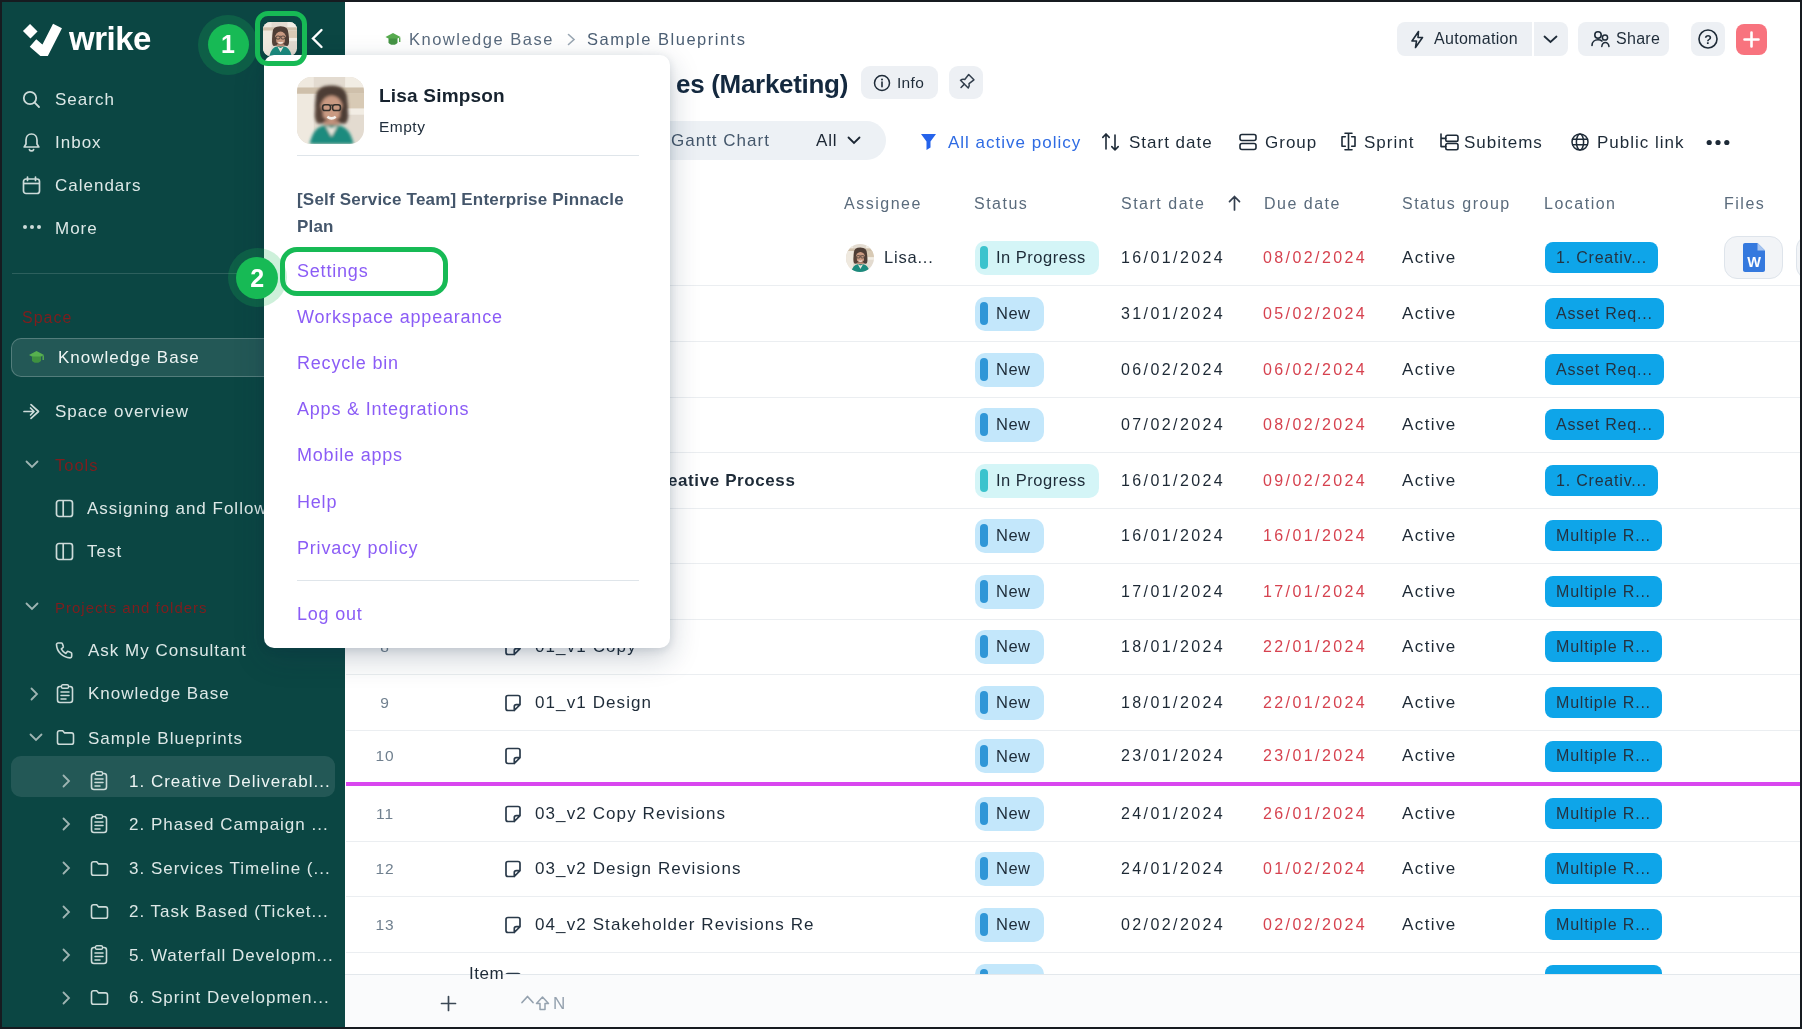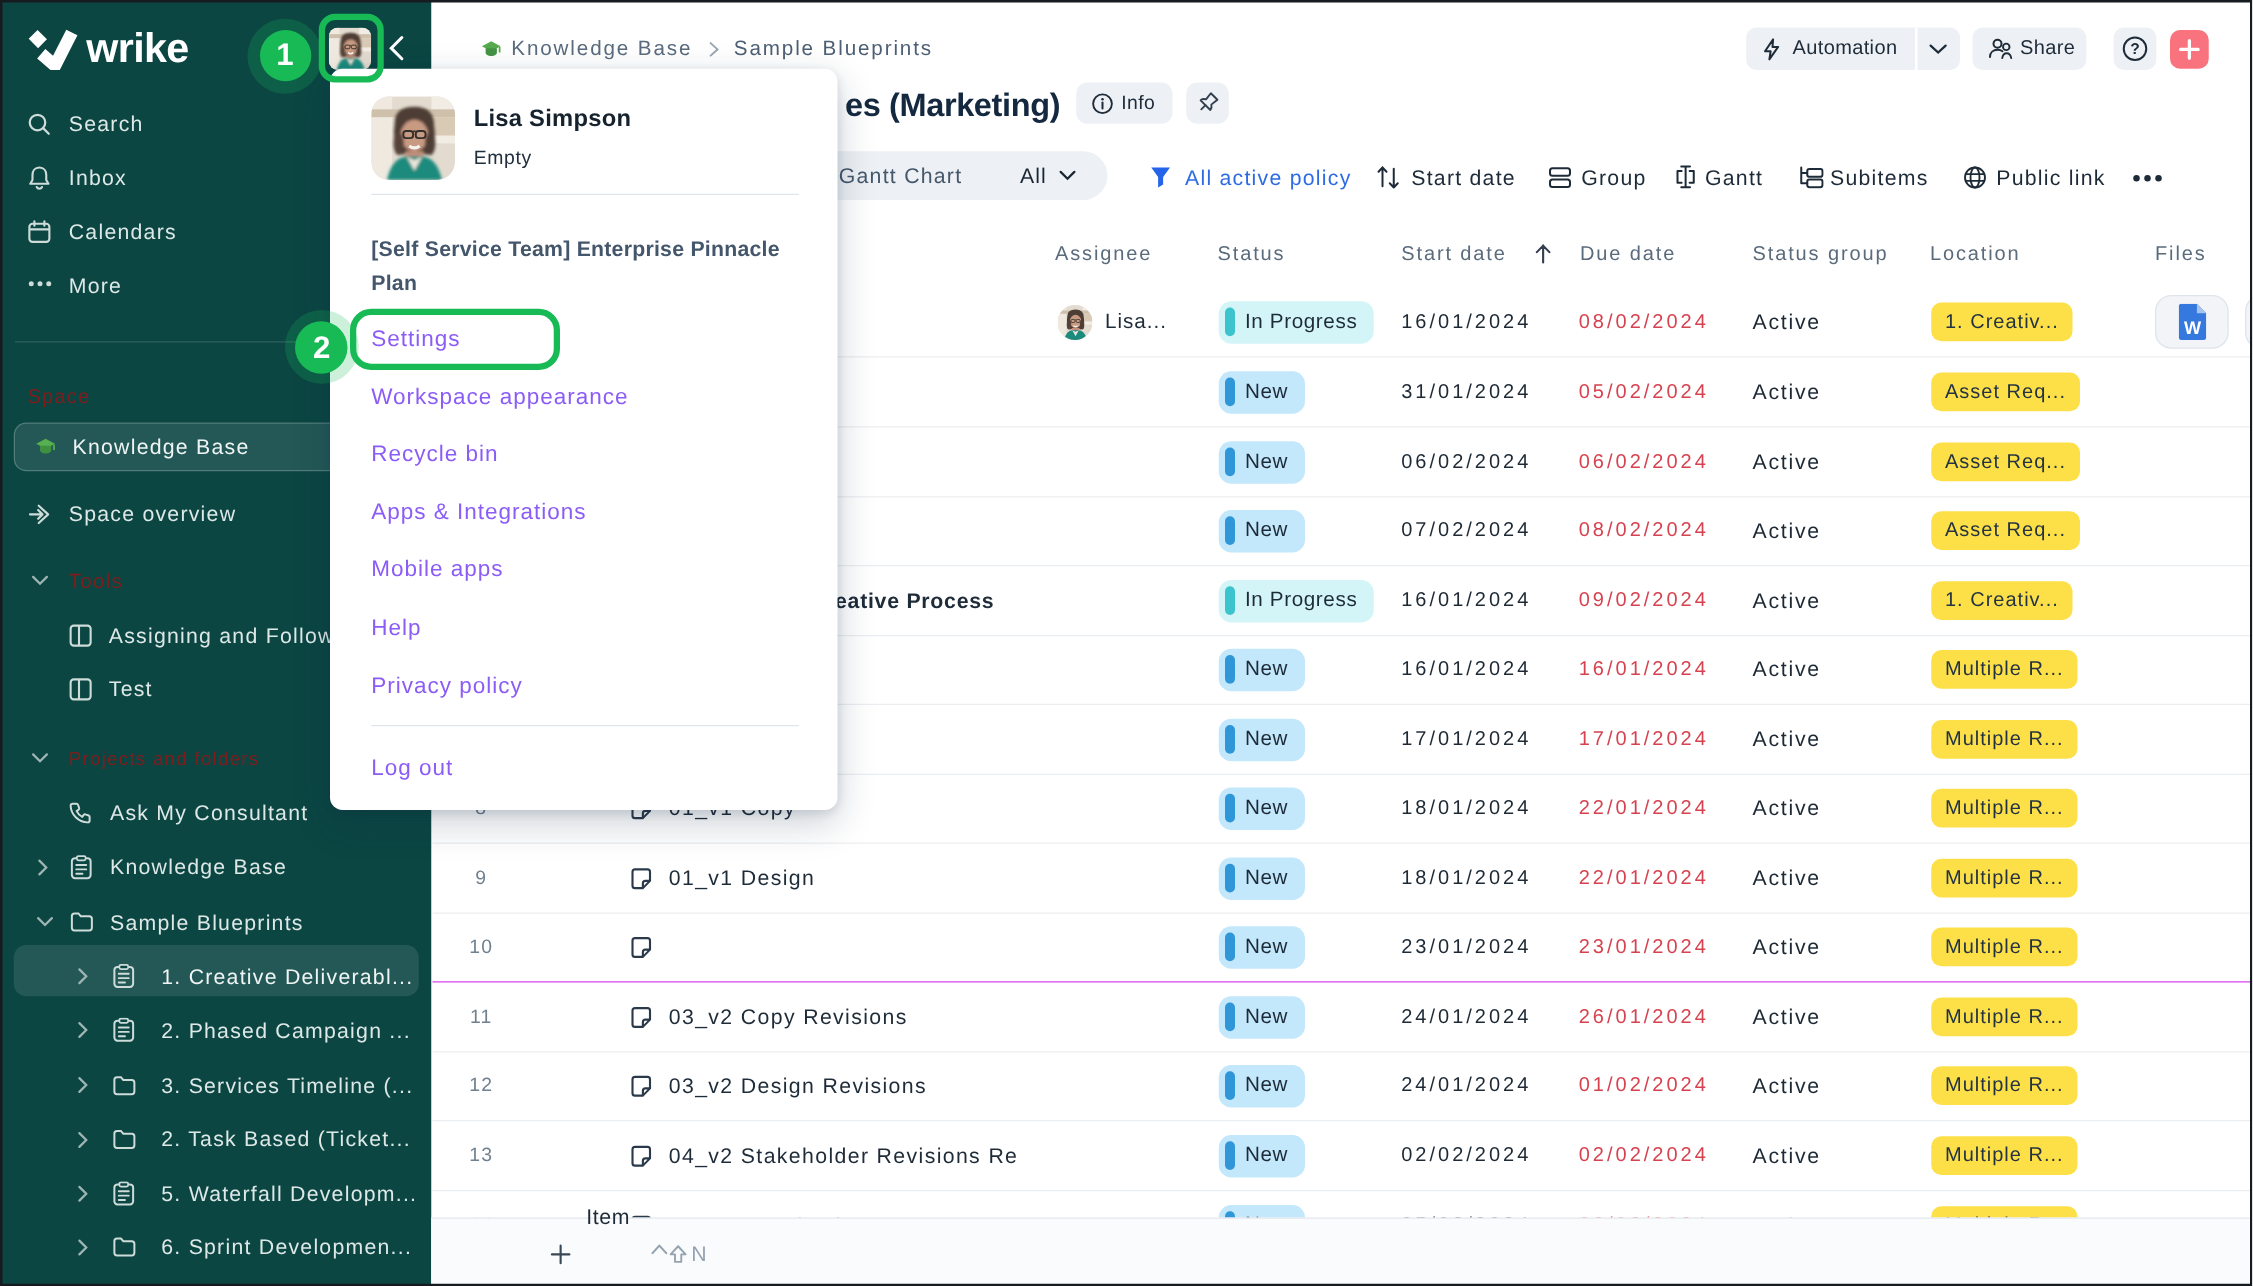--- a/index.html
+++ b/index.html
@@ -317,7 +317,7 @@
           <path d="M13.7,5.8 L17,5.8 L17,15.2 L13.7,15.2"></path>
         </g>
       </svg>
-  <div class="fx" style="left:1364px;top:131px;height:23px;font-size:17px;color:#1d2a37;letter-spacing:1px;">Gantt</div>
+  <div class="fx" style="left:1364px;top:131px;height:23px;font-size:17px;color:#1d2a37;letter-spacing:1px;">Sprint</div>
   <svg class="abs" style="left:1438px;top:130px" width="21" height="21" viewBox="0 0 21 21">
         <g stroke="#1d2a37" stroke-width="1.6" fill="none" stroke-linecap="round" stroke-linejoin="round">
           <path d="M3,4 L3,16.6 M3,8.4 L7.8,8.4 M3,16.6 L7.8,16.6"></path>

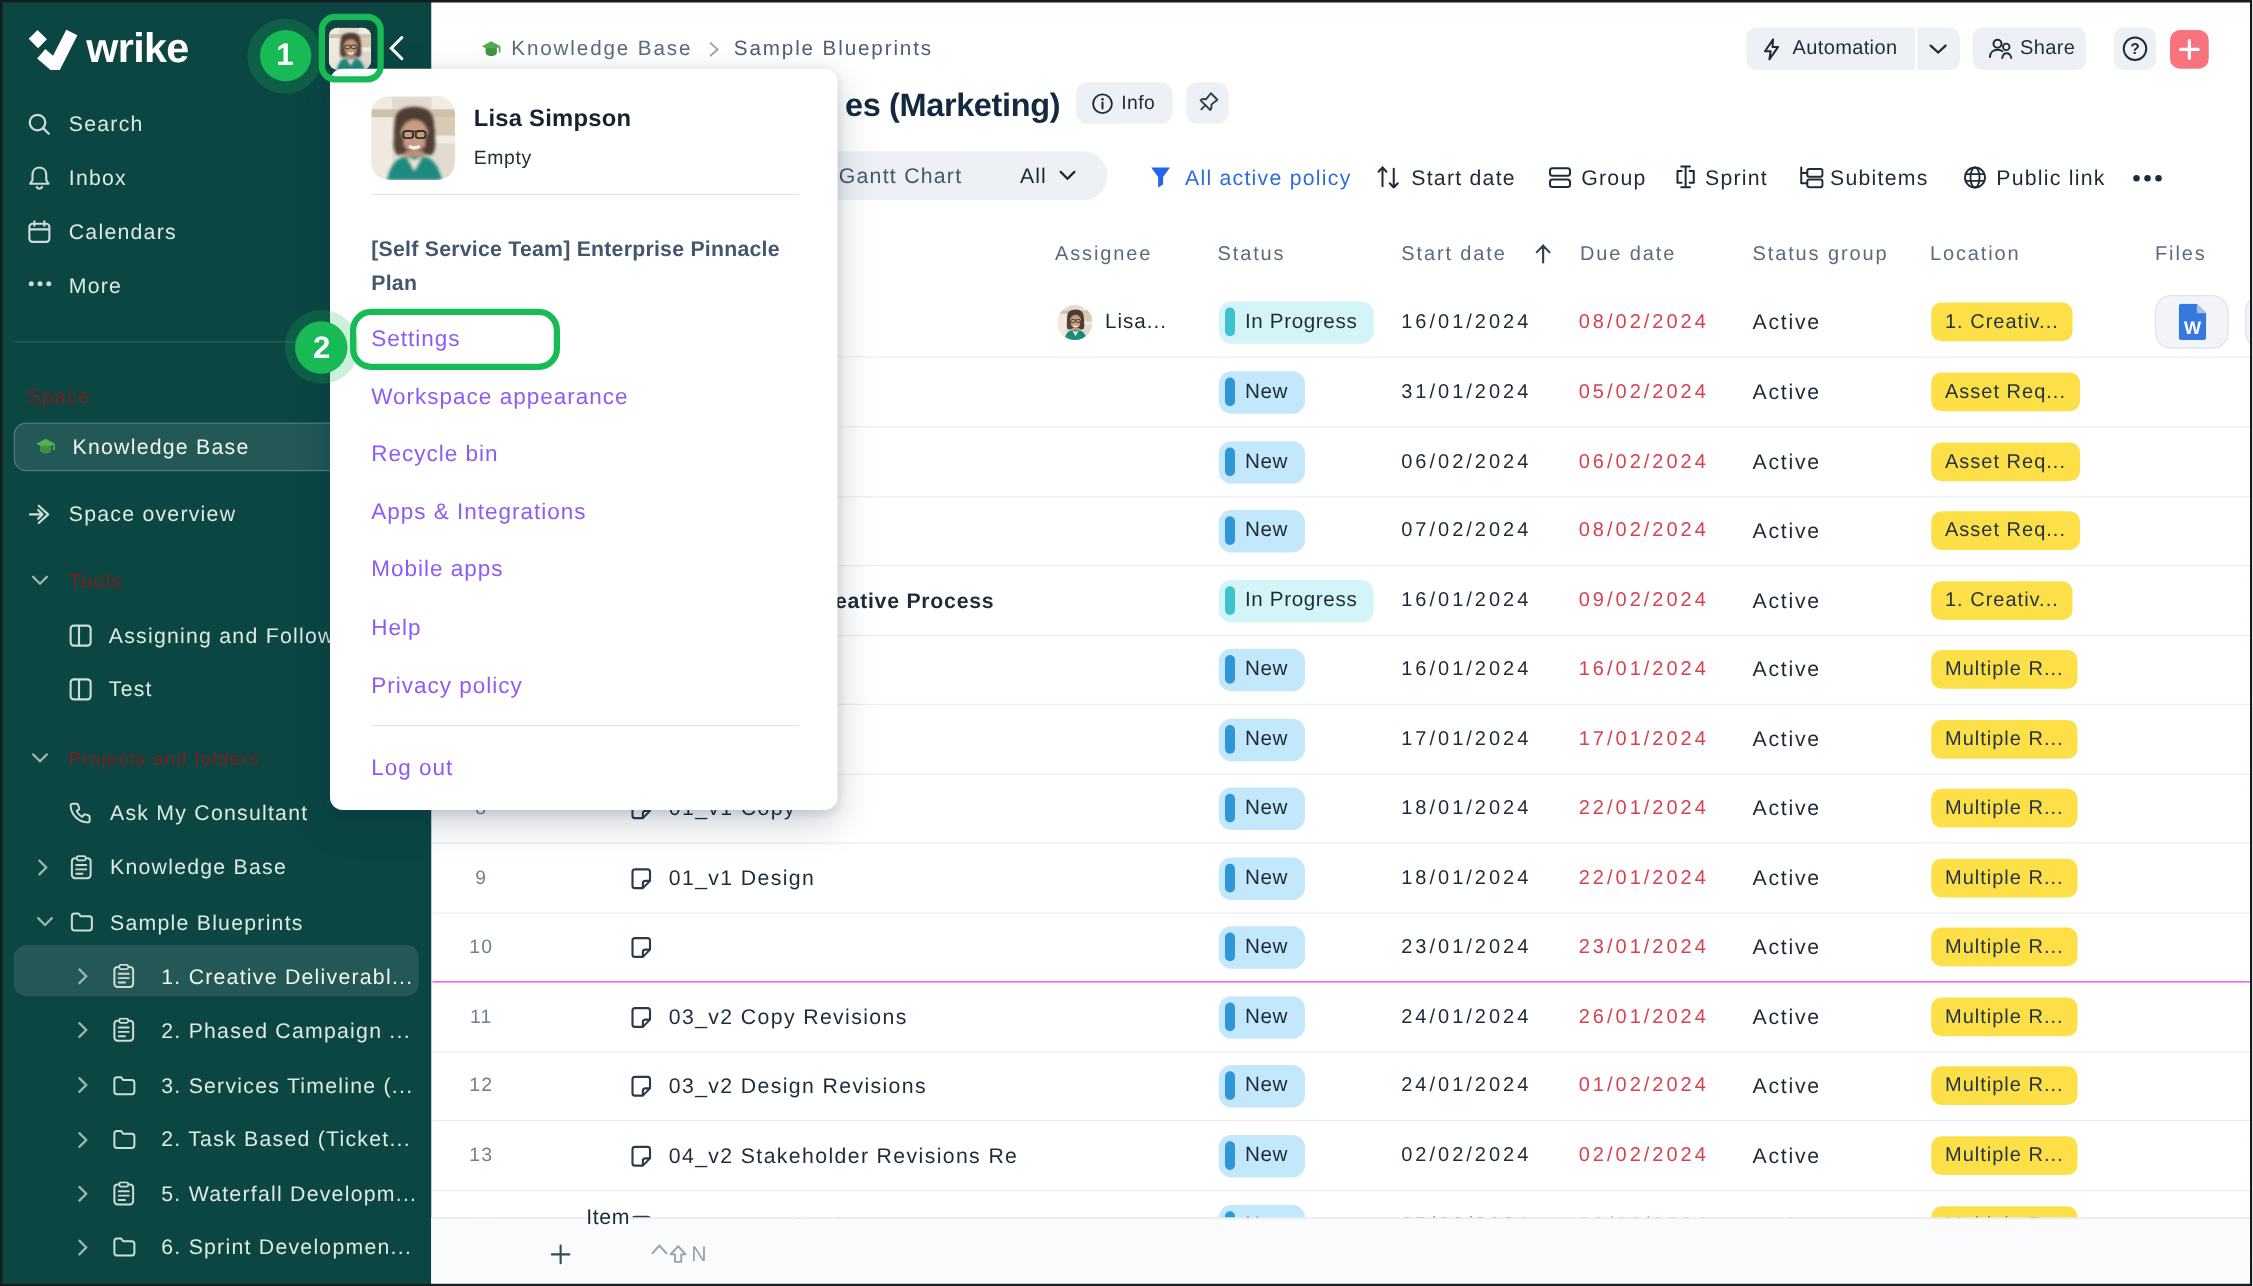--- a/index.html
+++ b/index.html
@@ -29,7 +29,7 @@
   .new .bar{background:#2f96d7;} .new{background:#c3e7fb;}
   .inp .bar{background:#3cc3cd;} .inp{background:#d4f5f7;}
   .loc{left:1199px;}
-  .locp{display:flex;align-items:center;height:31px;border-radius:8px;background:#fde047;color:#243342;font-size:16px;letter-spacing:.8px;padding:0 11px;}
+  .locp{display:flex;align-items:center;height:31px;border-radius:8px;background:#0ea5e9;color:#243342;font-size:16px;letter-spacing:.8px;padding:0 11px;}
   .ticon{position:absolute;left:158px;top:0;bottom:0;display:flex;align-items:center;}
   
   .menu{position:absolute;left:264px;top:55px;width:406px;height:593px;background:#fff;border-radius:10px;box-shadow:0 10px 30px rgba(16,42,67,.22),0 2px 8px rgba(16,42,67,.12);}

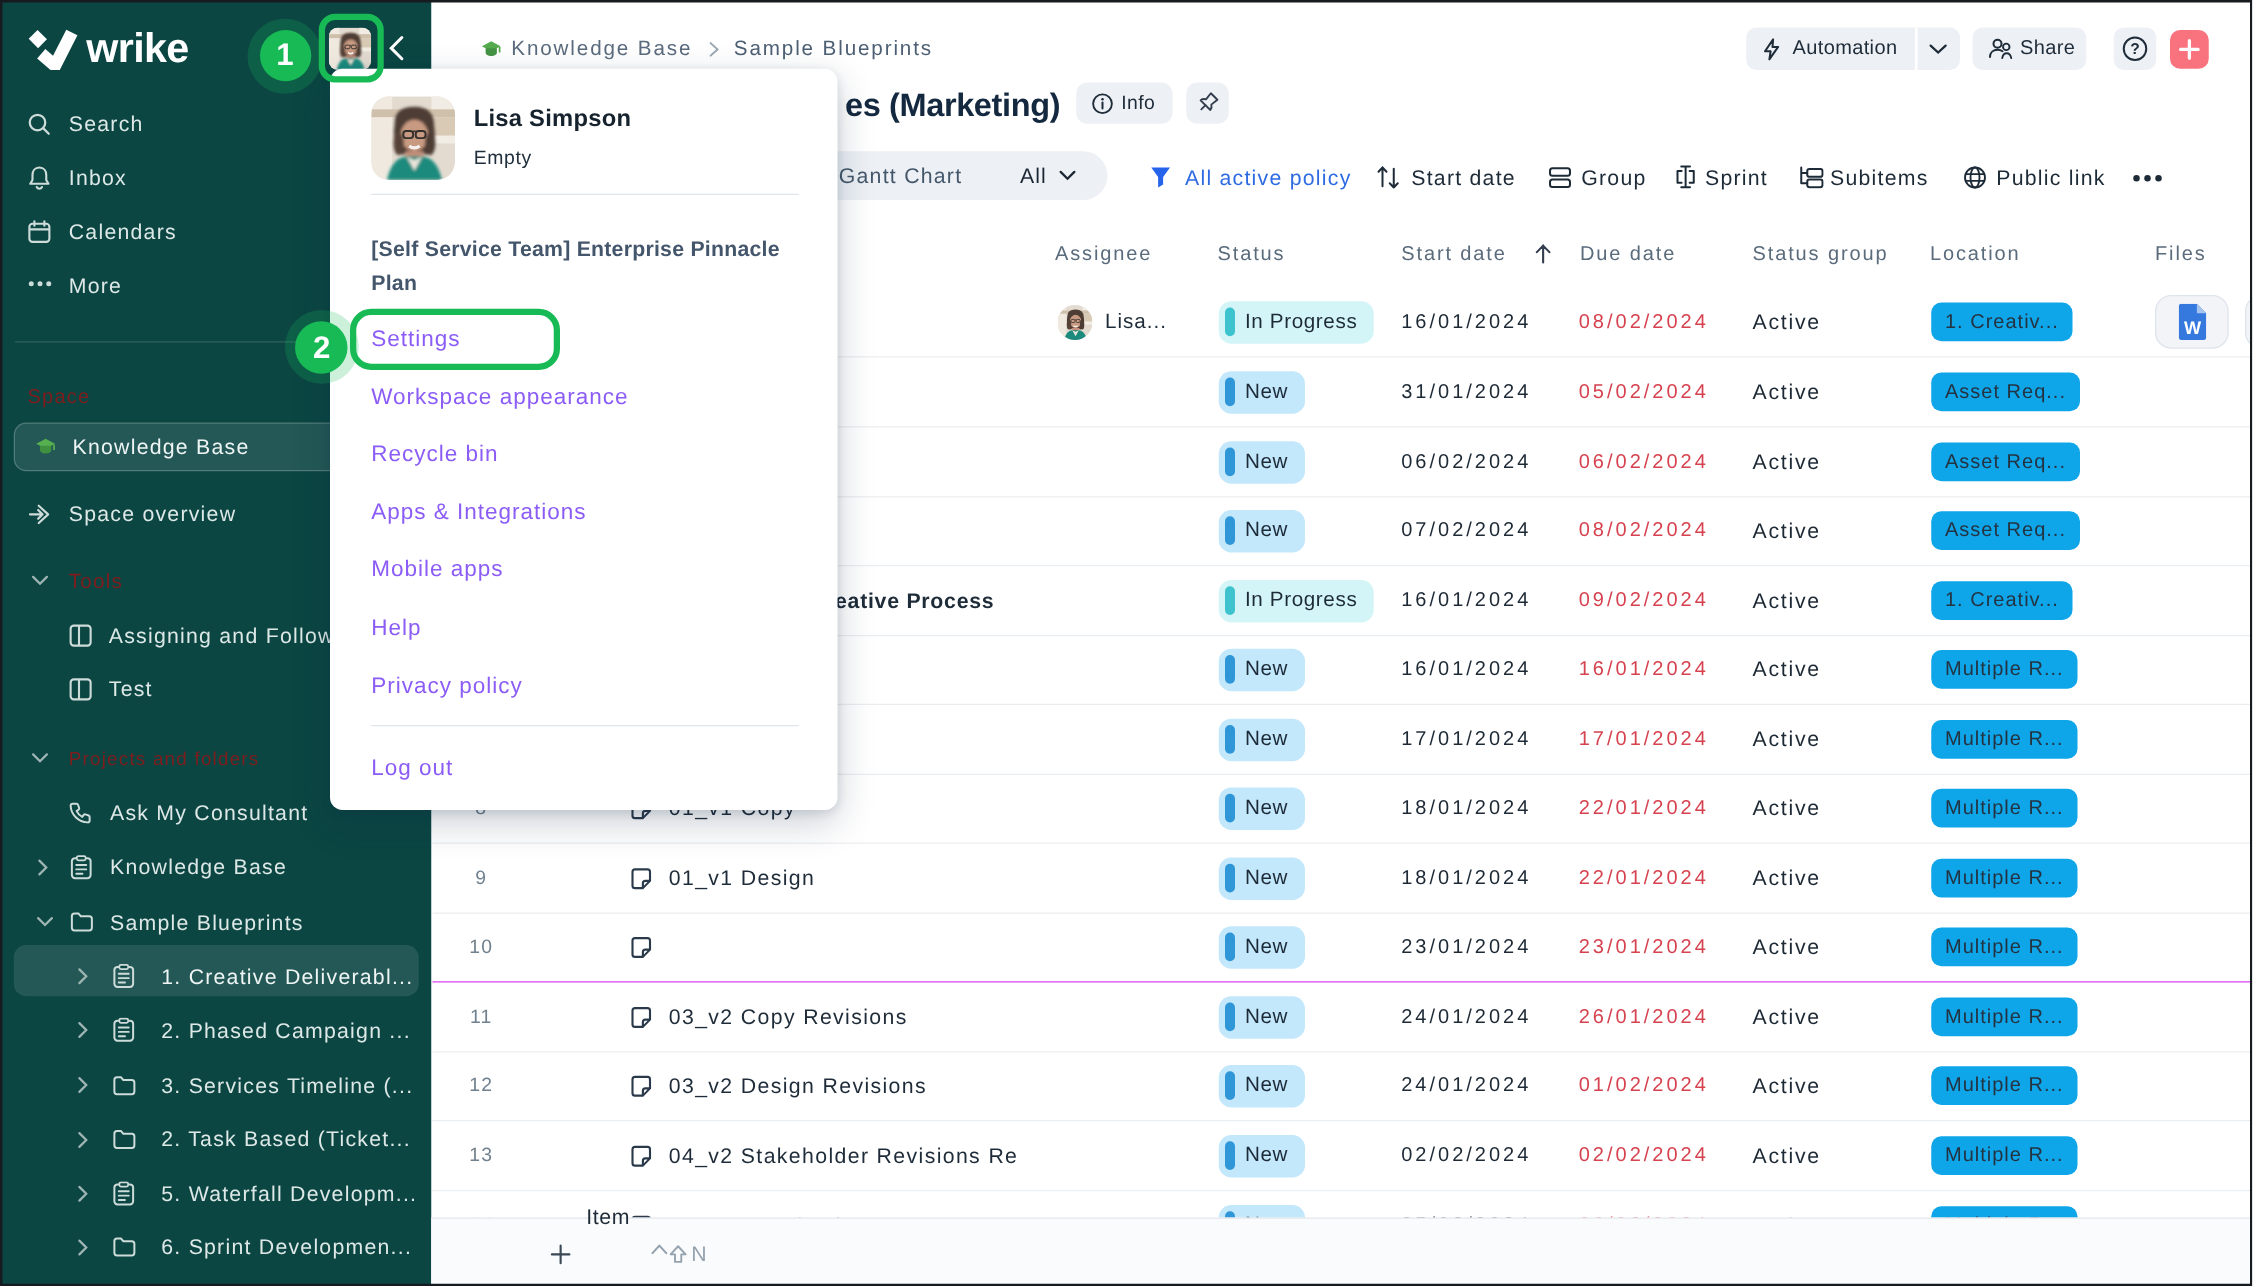--- a/index.html
+++ b/index.html
@@ -511,7 +511,7 @@
             <div class="locp">Multiple R...</div>
           </div>
         </div>
-<div class="row" style="top:730px;height:56px;border-bottom:1px solid #d946ef;box-sizing:border-box;">
+<div class="row" style="top:730px;height:56px;border-bottom:4px solid #d946ef;box-sizing:border-box;">
           <div class="cell num">10</div>
           <div class="ticon">
             <svg width="18" height="18" viewBox="0 0 18 18">

